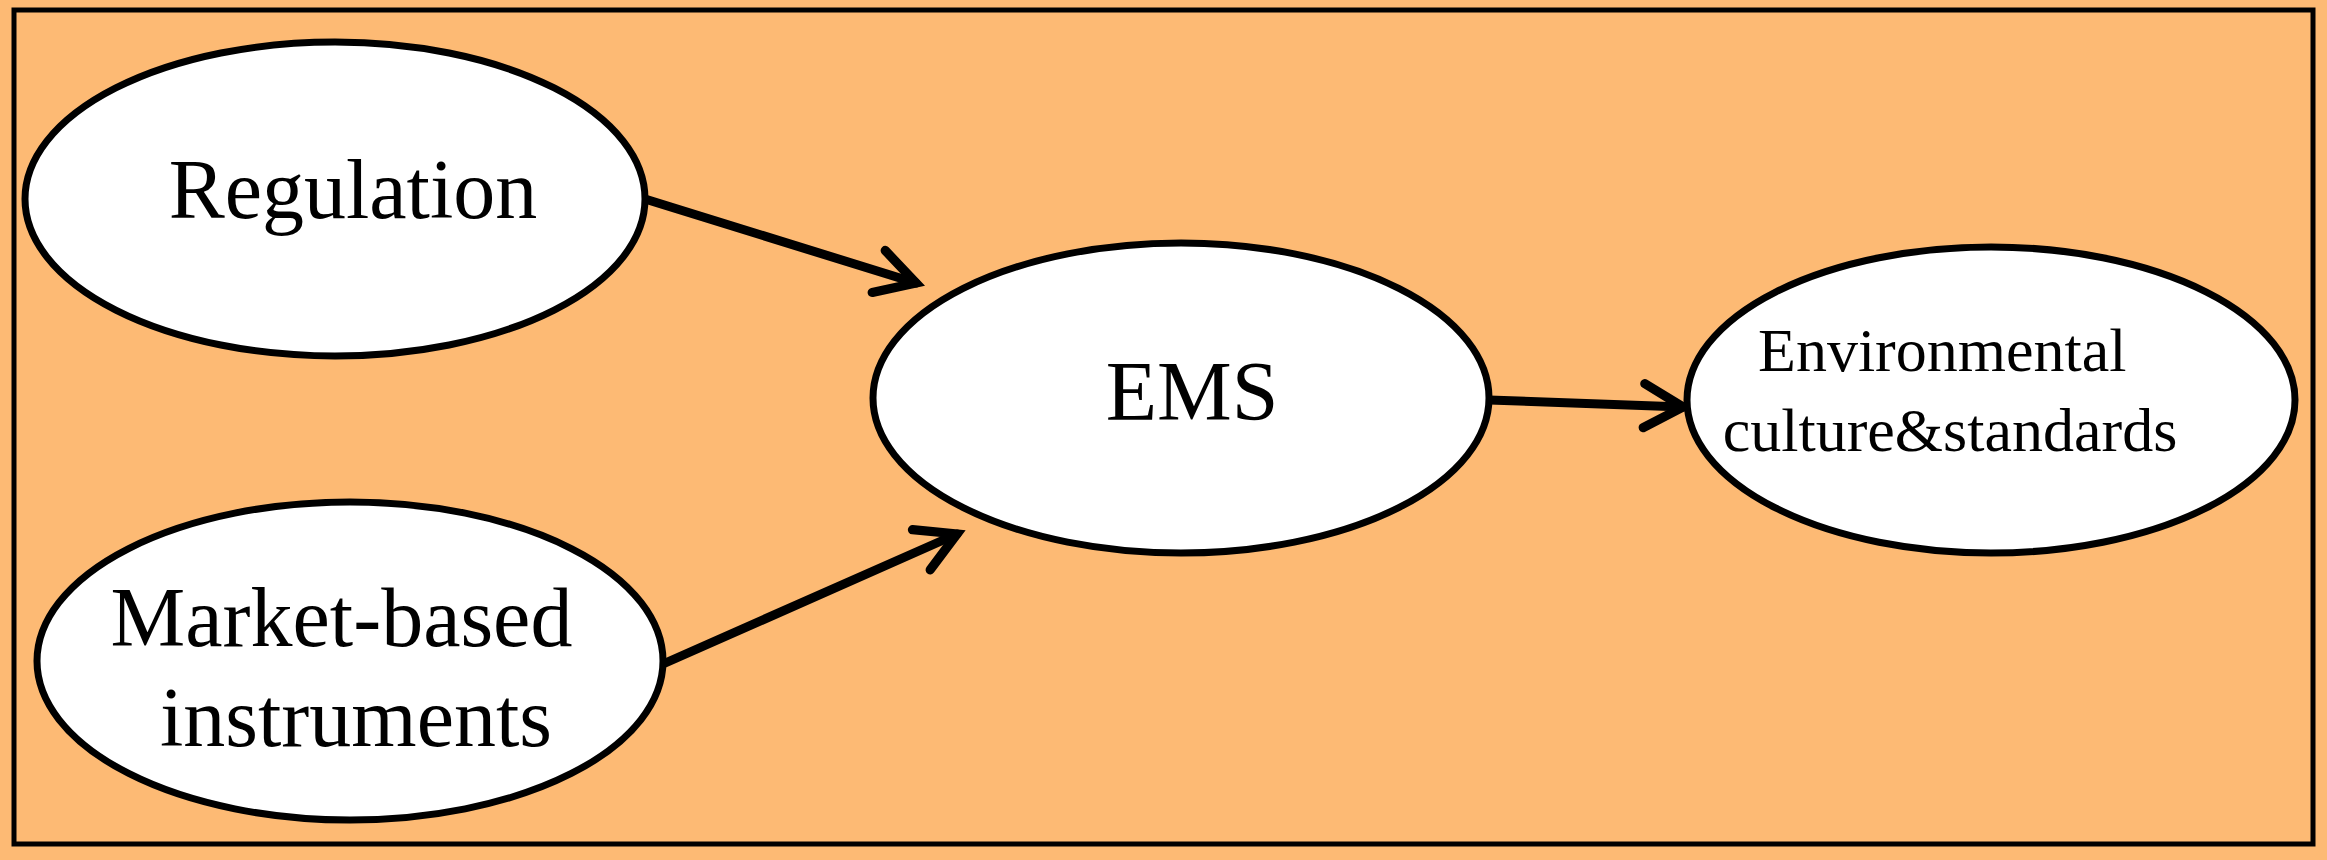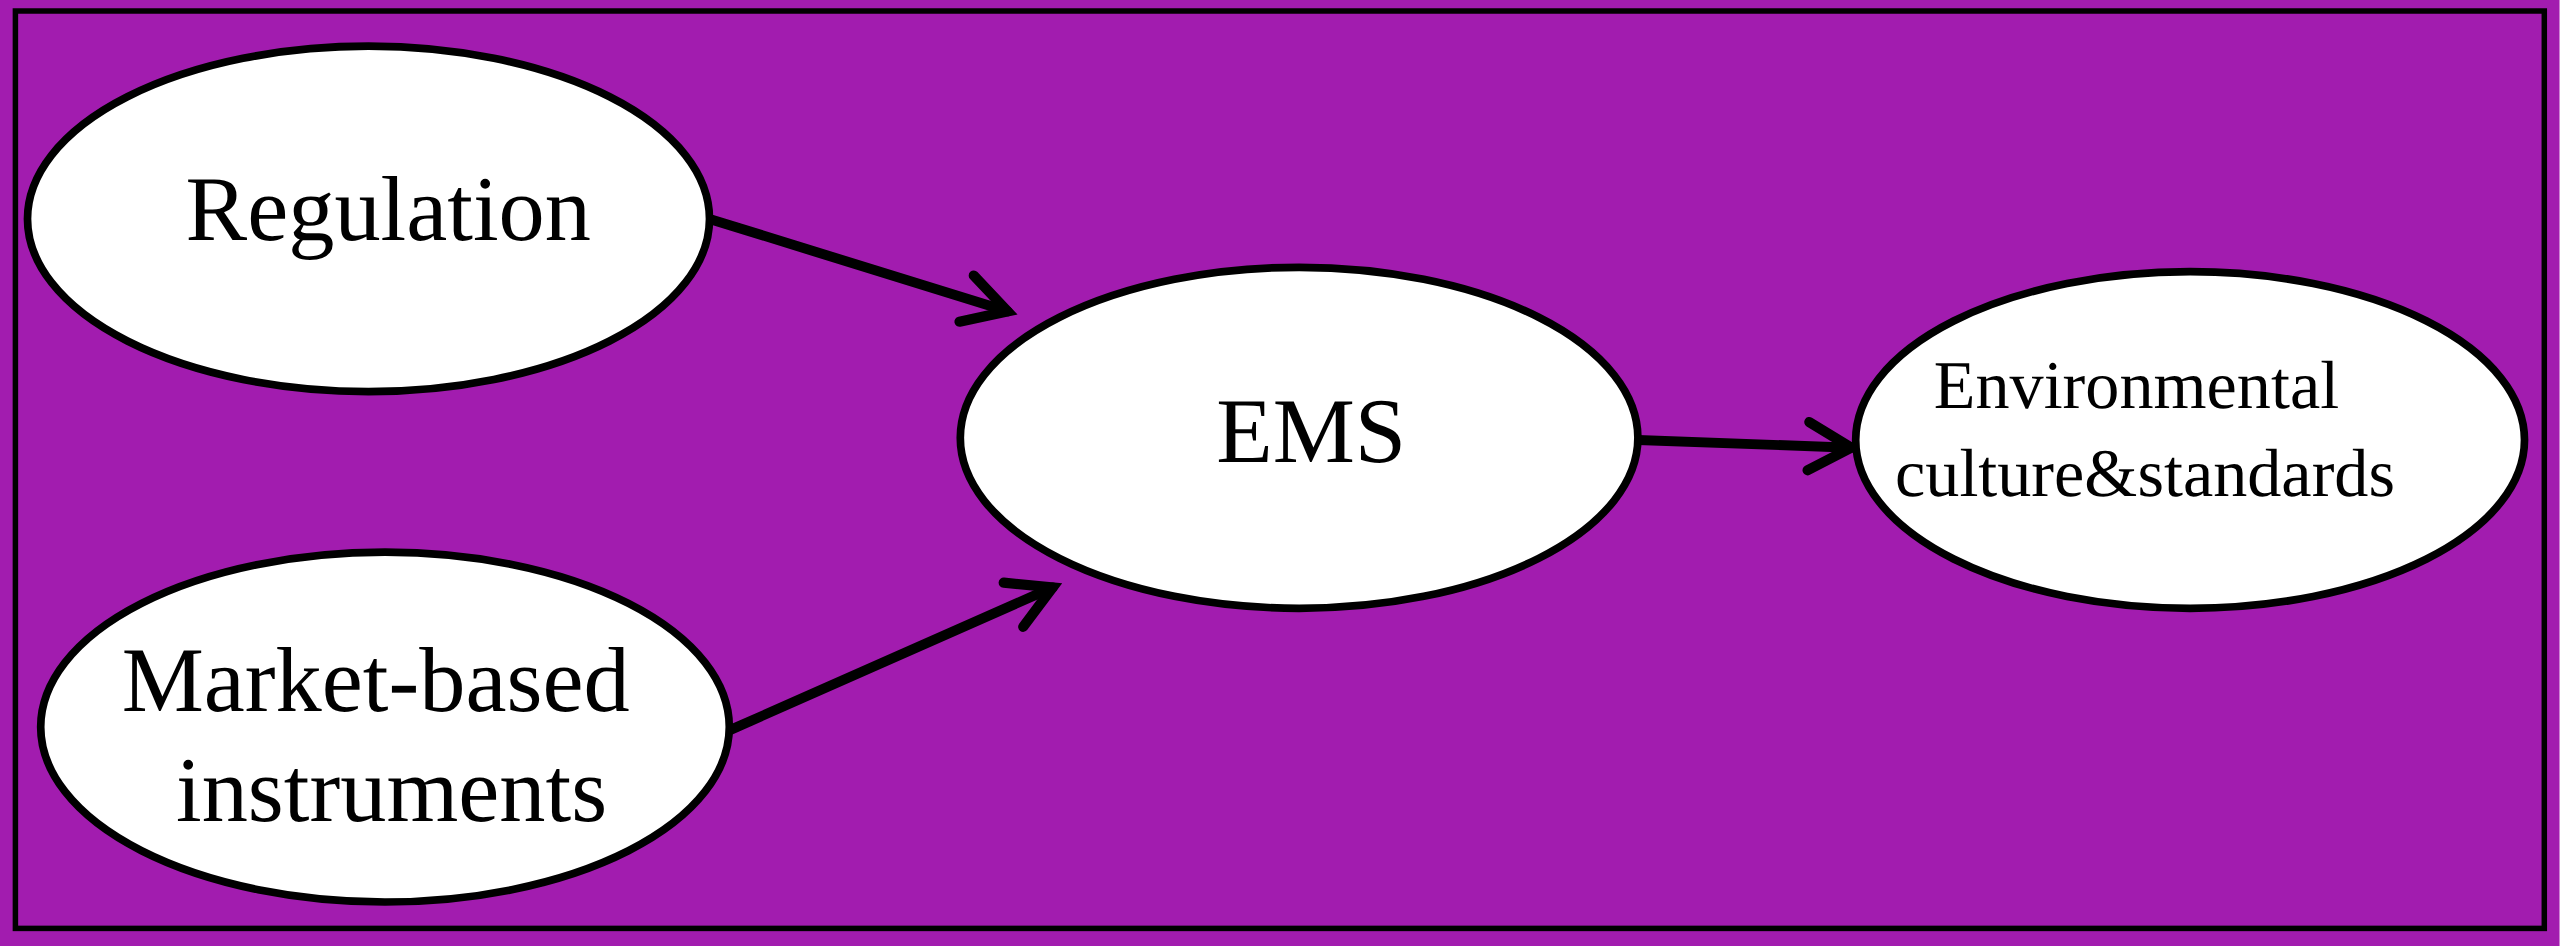--- a/index.html
+++ b/index.html
@@ -10,7 +10,7 @@
   .figure-wrap {
     width: 2327px;
     height: 860px;
-    background: #a21caf;
+    background: #fdba74;
     position: relative;
     overflow: hidden;
   }

